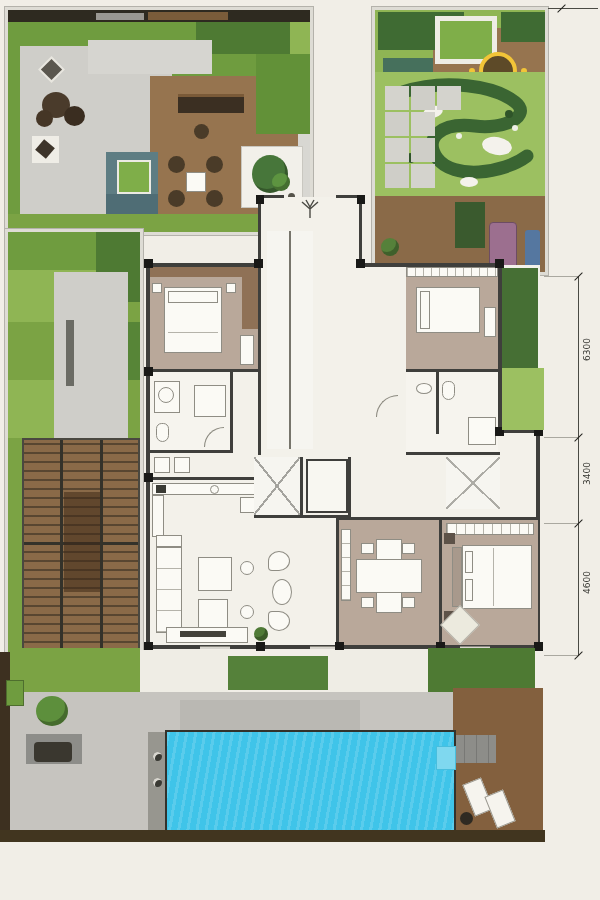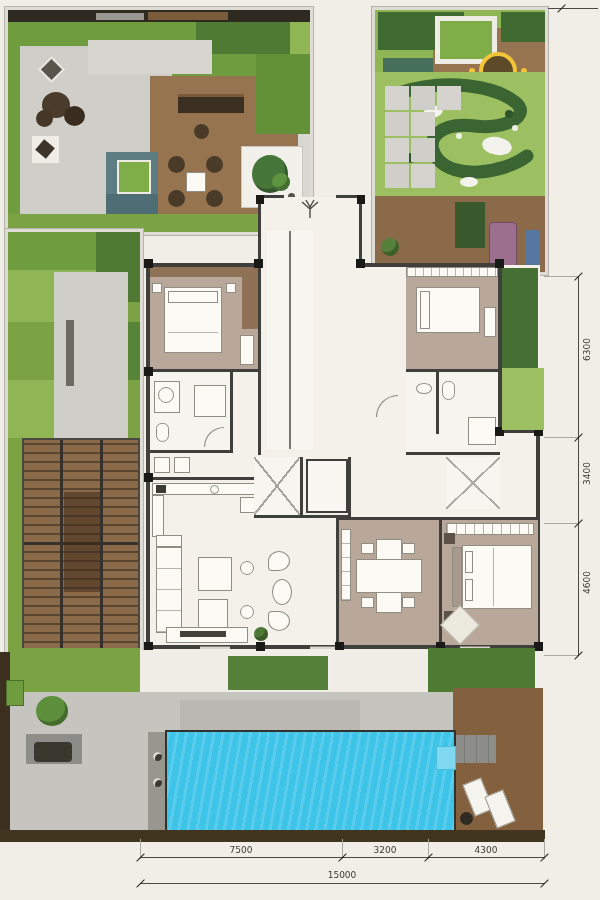--- a/index.html
+++ b/index.html
@@ -316,24 +316,6 @@
   <div class="abs dimline" style="left:548px;top:8px;width:50px;height:1px;"></div>
   <div class="tick" style="left:556px;top:8px;"></div>
 
-  <div class="abs" style="left:140px;top:845px;width:405px;height:50px;">
-    <div class="abs ext" style="left:0;top:-6px;width:1px;height:20px;"></div>
-    <div class="abs ext" style="left:202px;top:-6px;width:1px;height:20px;"></div>
-    <div class="abs ext" style="left:288px;top:-6px;width:1px;height:20px;"></div>
-    <div class="abs ext" style="left:404px;top:-6px;width:1px;height:20px;"></div>
-    <div class="abs dimline" style="left:0;top:12px;width:405px;height:1px;"></div>
-    <div class="tick" style="left:-5px;top:12px;"></div>
-    <div class="tick" style="left:197px;top:12px;"></div>
-    <div class="tick" style="left:283px;top:12px;"></div>
-    <div class="tick" style="left:399px;top:12px;"></div>
-    <div class="dim-label" style="left:101px;top:0;transform:translateX(-50%);">7500</div>
-    <div class="dim-label" style="left:245px;top:0;transform:translateX(-50%);">3200</div>
-    <div class="dim-label" style="left:346px;top:0;transform:translateX(-50%);">4300</div>
-    <div class="abs dimline" style="left:0;top:38px;width:405px;height:1px;"></div>
-    <div class="tick" style="left:-5px;top:38px;"></div>
-    <div class="tick" style="left:399px;top:38px;"></div>
-    <div class="dim-label" style="left:202px;top:25px;transform:translateX(-50%);">15000</div>
-  </div>
 
 </div>
 

